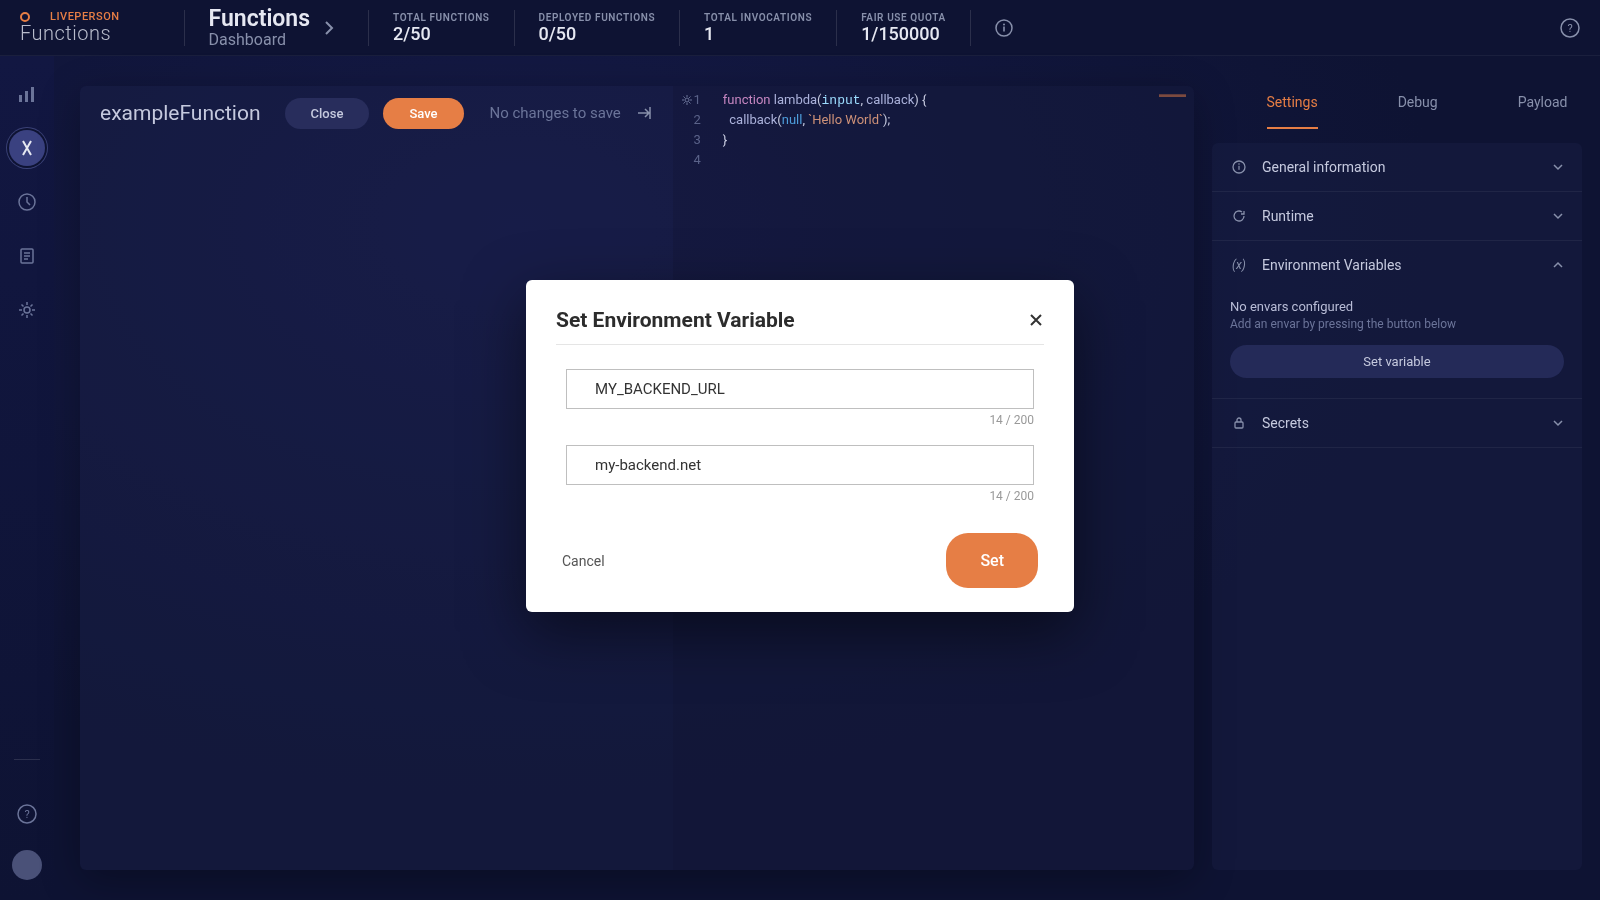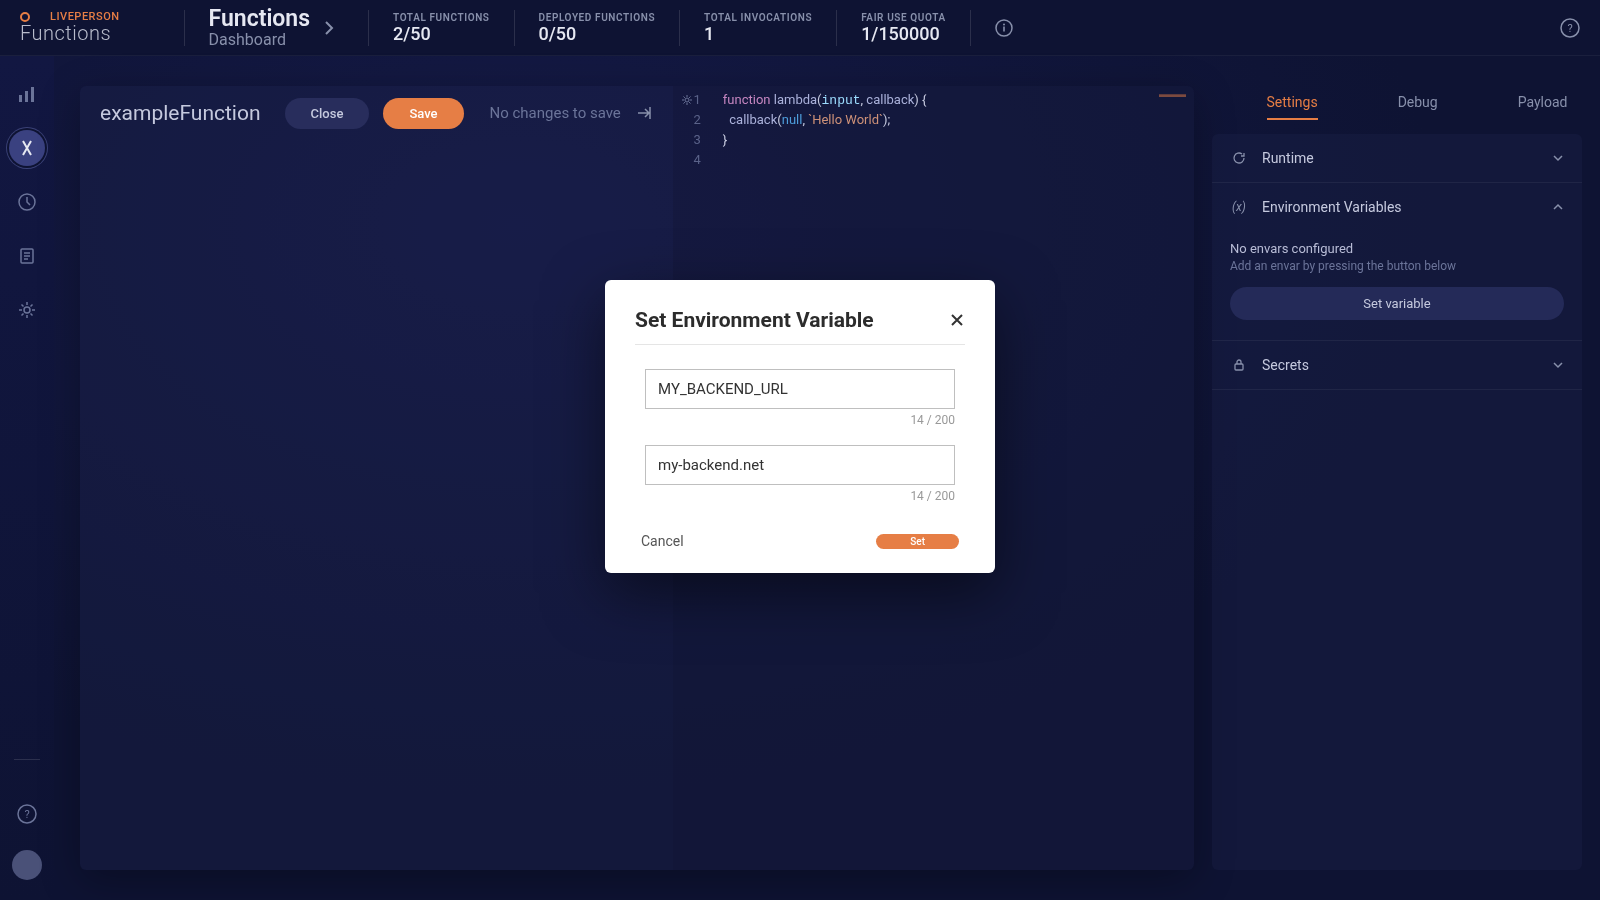--- a/index.html
+++ b/index.html
@@ -64,7 +64,7 @@
   
   .right-panel { width: 370px; display: flex; flex-direction: column; }
   .tabs-row { display: flex; gap: 40px; justify-content:center; padding: 8px 0 14px; }
-  .tab { color: #8890ab; font-size: 14px; cursor: pointer; padding-bottom: 8px; margin-left: 40px;}
+  .tab { color: #8890ab; font-size: 14px; cursor: pointer; padding-bottom: 17px; margin-left: 40px;}
   .tab.active { color: #e67e45; border-bottom: 2px solid #e67e45; }
   
   .accordion { background: rgba(30,35,75,0.35); border-radius: 6px; overflow: hidden; flex:1;}

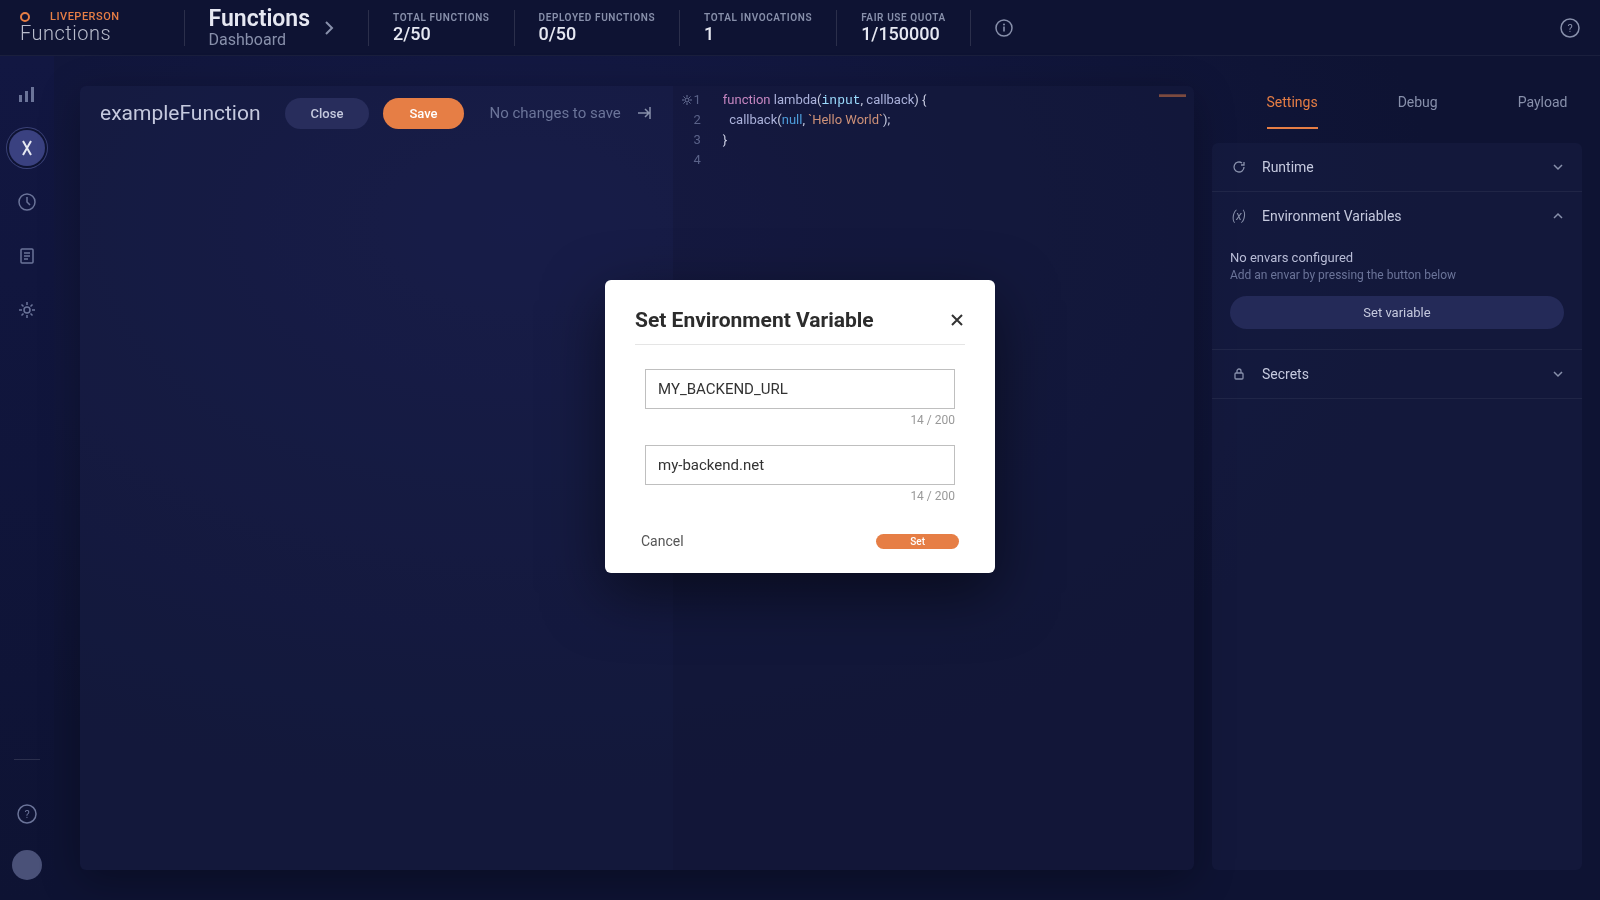--- a/index.html
+++ b/index.html
@@ -252,6 +252,23 @@
         <div class="acc-header">
           <span class="acc-icon">
             <svg width="14" height="14" viewBox="0 0 14 14">
+                <circle cx="7" cy="7" r="6" stroke="currentColor" stroke-width="1.3" fill="none"></circle>
+                <circle cx="7" cy="4" r="0.8" fill="currentColor"></circle>
+                <rect x="6.4" y="5.8" width="1.2" height="4" fill="currentColor"></rect>
+              </svg>
+          </span>
+          <span class="acc-label">General information</span>
+          <span class="acc-chevron">
+              <svg width="12" height="8" viewBox="0 0 12 8">
+                <path d="M2 2 L6 6 L10 2" stroke="currentColor" stroke-width="1.5" fill="none"></path>
+              </svg>
+            </span>
+        </div>
+      </div>
+      <div class="acc-item">
+        <div class="acc-header">
+          <span class="acc-icon">
+            <svg width="14" height="14" viewBox="0 0 14 14">
                 <path d="M12 7a5 5 0 1 1-2-4 M12 2v3h-3" stroke="currentColor" stroke-width="1.3" fill="none"></path>
               </svg>
           </span>

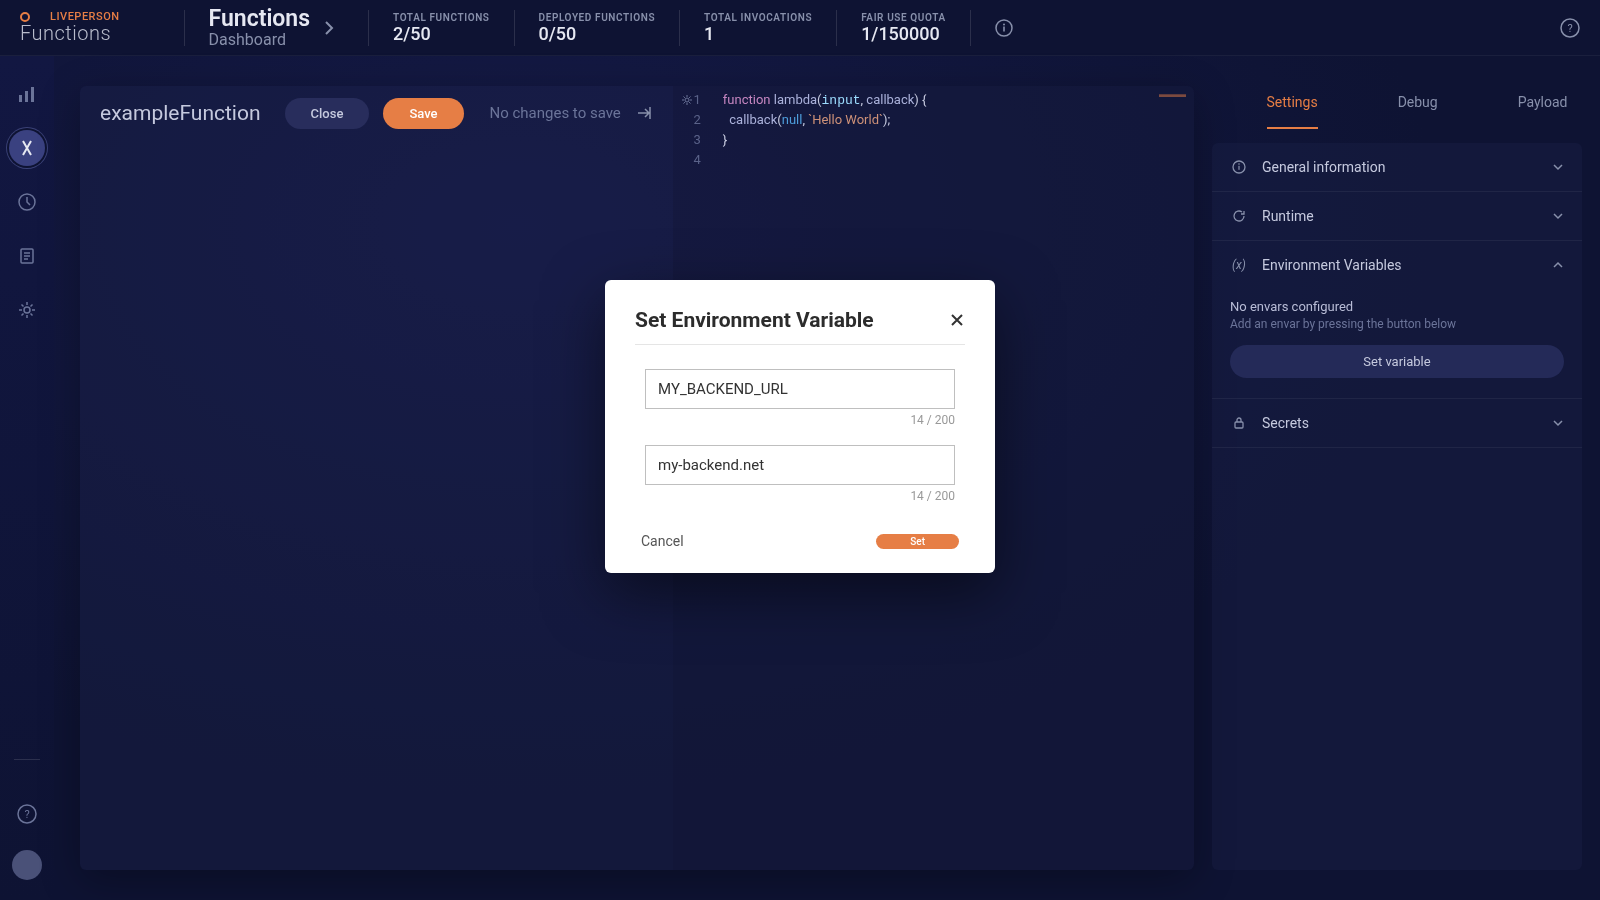--- a/index.html
+++ b/index.html
@@ -80,7 +80,7 @@
   
   
   .modal-overlay { position: absolute; inset: 0; background: rgba(10,14,40,0.0); display: flex; align-items: flex-start; justify-content: center; padding-top: 280px; pointer-events:none;}
-  .modal { width: 390px; background: #fff; border-radius: 6px; padding: 28px 30px 24px; box-shadow: 0 20px 60px rgba(0,0,0,0.5); pointer-events:auto;}
+  .modal { width: 548px; background: #fff; border-radius: 6px; padding: 28px 30px 24px; box-shadow: 0 20px 60px rgba(0,0,0,0.5); pointer-events:auto;}
   .modal-head { display: flex; align-items: center; justify-content: space-between; margin-bottom: 12px;}
   .modal-title { color: #2c2c2c; font-size: 21px; font-weight: 700; }
   .modal-close { color: #333; cursor: pointer; font-size: 16px;}

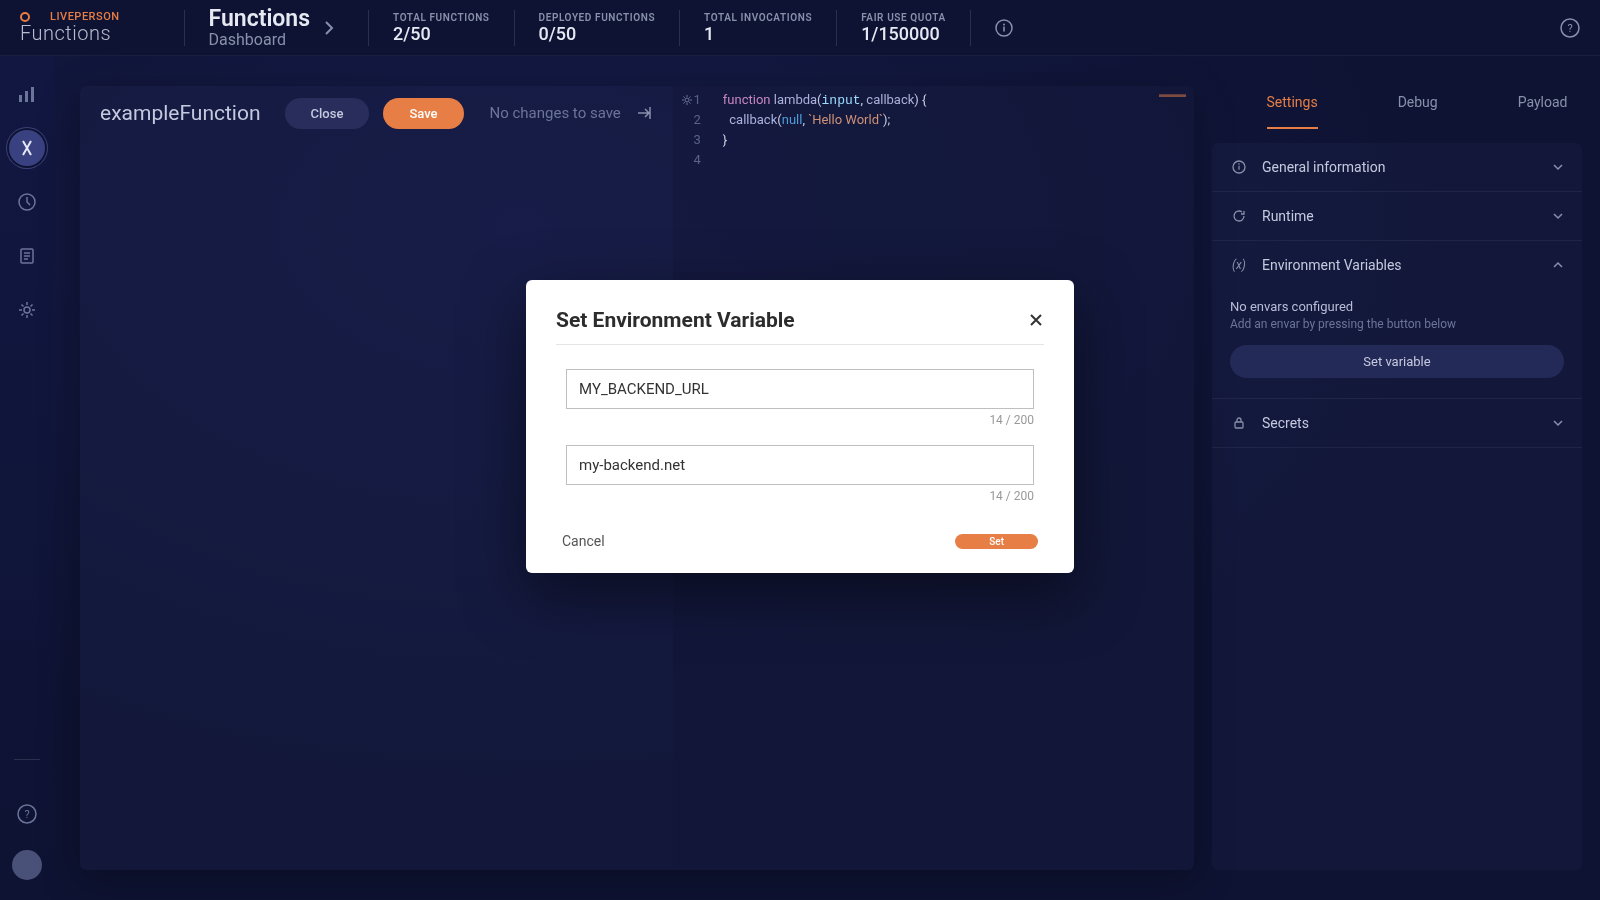--- a/index.html
+++ b/index.html
@@ -86,7 +86,7 @@
   .modal-close { color: #333; cursor: pointer; font-size: 16px;}
   .modal-divider { height:1px; background:#e5e5e5; margin-bottom: 24px;}
   .modal-field { margin-bottom: 18px; padding: 0 10px;}
-  .modal-input { width: 100%; padding: 10px 12px; border: 1px solid #bfbfbf; font-size: 15px; color: #333; outline:none;}
+  .modal-input { width: 100%; padding: 10px 28px; border: 1px solid #bfbfbf; font-size: 15px; color: #333; outline:none;}
   .modal-counter { text-align: right; color: #999; font-size: 12px; margin-top: 4px; }
   .modal-actions { display: flex; justify-content: space-between; align-items: center; margin-top: 30px; padding: 0 6px;}
   .modal-cancel { color: #555; font-size: 14px; cursor: pointer; background:none; border:none;}

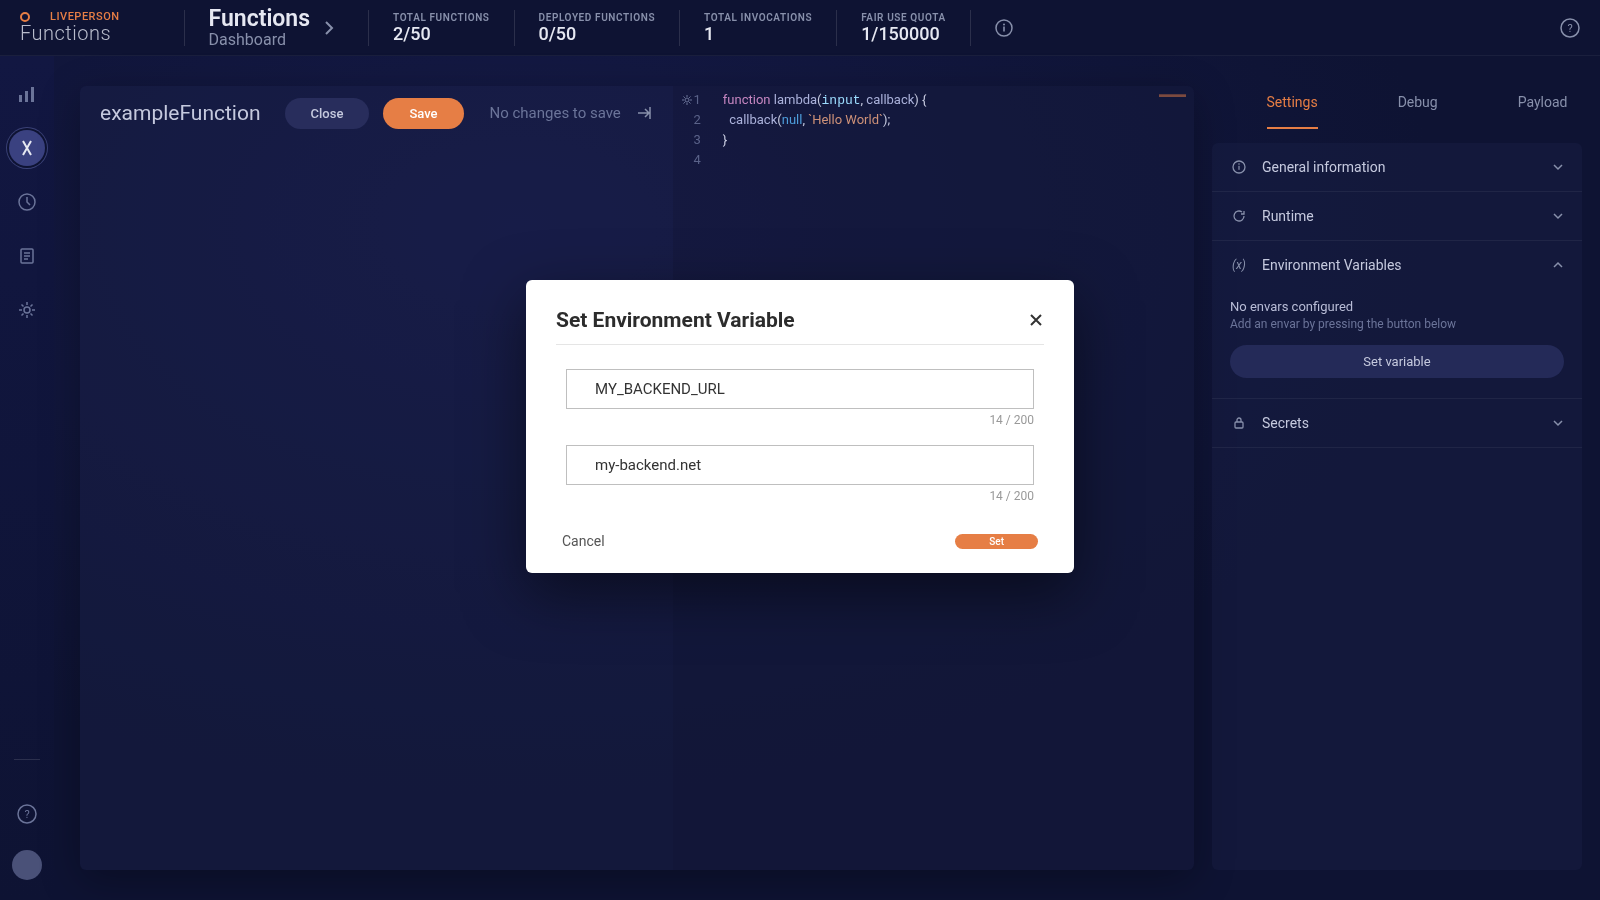--- a/index.html
+++ b/index.html
@@ -90,7 +90,7 @@
   .modal-counter { text-align: right; color: #999; font-size: 12px; margin-top: 4px; }
   .modal-actions { display: flex; justify-content: space-between; align-items: center; margin-top: 30px; padding: 0 6px;}
   .modal-cancel { color: #555; font-size: 14px; cursor: pointer; background:none; border:none;}
-  .modal-set { background: #e67e45; color: #fff; border: none; padding: 2px 34px; border-radius: 22px; font-size: 10px; cursor: pointer; font-weight:500;}
+  .modal-set { background: #e67e45; color: #fff; border: none; padding: 18px 34px; border-radius: 22px; font-size: 16px; cursor: pointer; font-weight:500;}
   
   svg { display: block; }
 </style>

